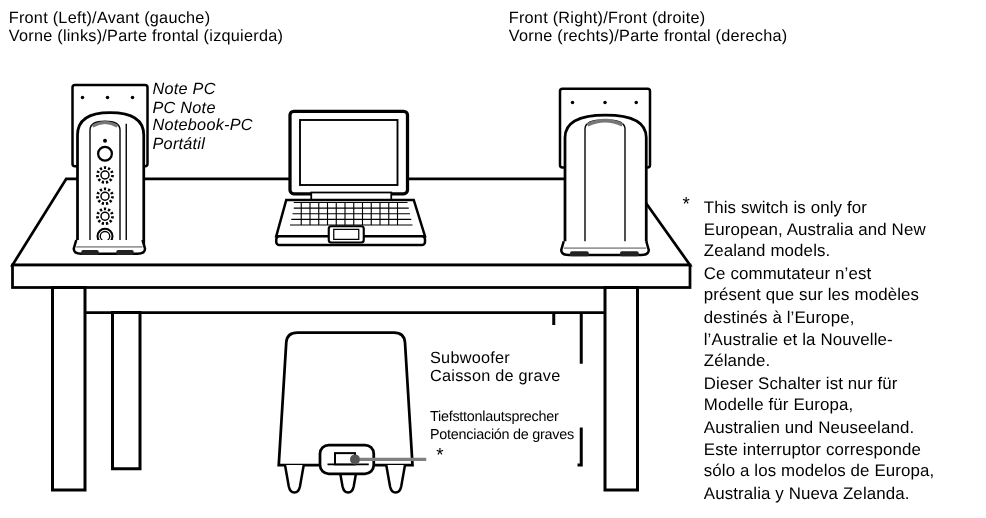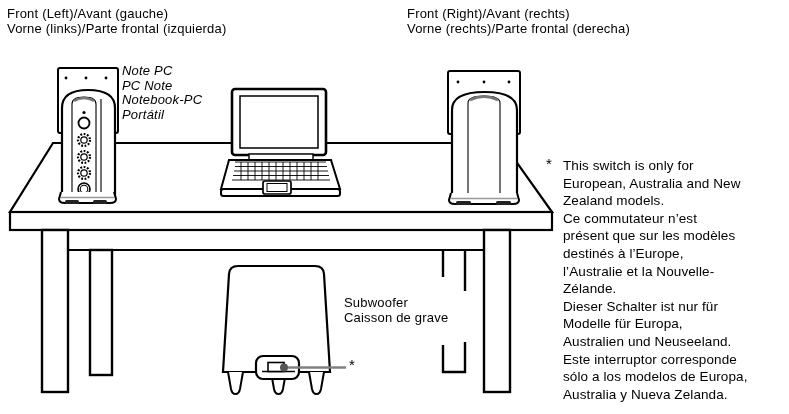--- a/index.html
+++ b/index.html
@@ -122,7 +122,7 @@
   <div class="label lbl-corner" style="left:7px;top:6px;">Front (Left)/Avant (gauche)
 Vorne (links)/Parte frontal (izquierda)</div>
 
-  <div class="label lbl-corner" style="left:407px;top:6px;">Front (Right)/Avant (rechts)
+  <div class="label lbl-corner" style="left:407px;top:6px;">Front (Right)/Front (droite)
 Vorne (rechts)/Parte frontal (derecha)</div>
 
   <div class="label lbl-notepc" style="left:122px;top:64px;">Note PC

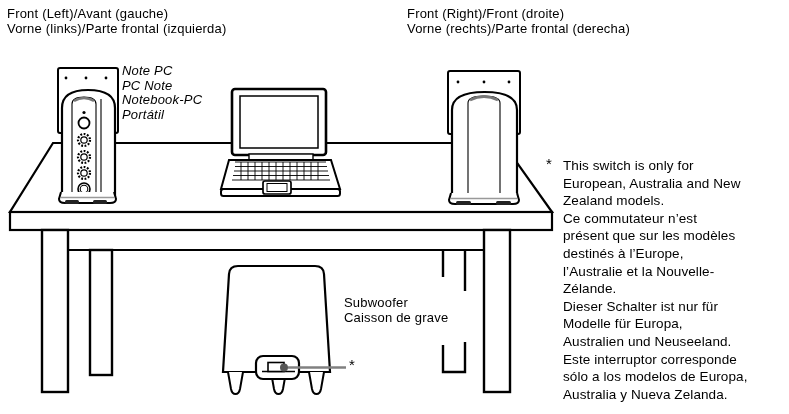--- a/index.html
+++ b/index.html
@@ -130,7 +130,7 @@
 Notebook-PC
 Portátil</div>
 
-  <div class="label lbl-sub" style="left:341px;top:277px;">
+  <div class="label lbl-sub" style="left:341px;top:260px;">
     <div class="lbl-sub-primary">Subwoofer
 Caisson de grave</div>
   </div>

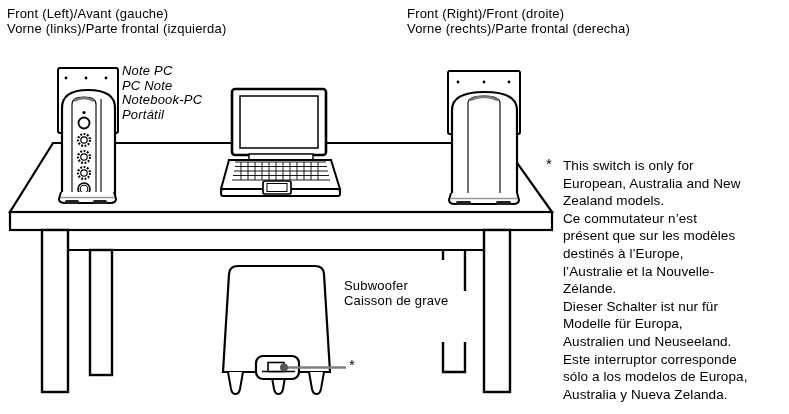--- a/index.html
+++ b/index.html
@@ -133,6 +133,8 @@
   <div class="label lbl-sub" style="left:341px;top:260px;">
     <div class="lbl-sub-primary">Subwoofer
 Caisson de grave</div>
+    <div class="lbl-sub-secondary">Tiefsttonlautsprecher
+Potenciación de graves</div>
   </div>
 
   <div class="label marker" style="left:349px;top:357px;">*</div>

